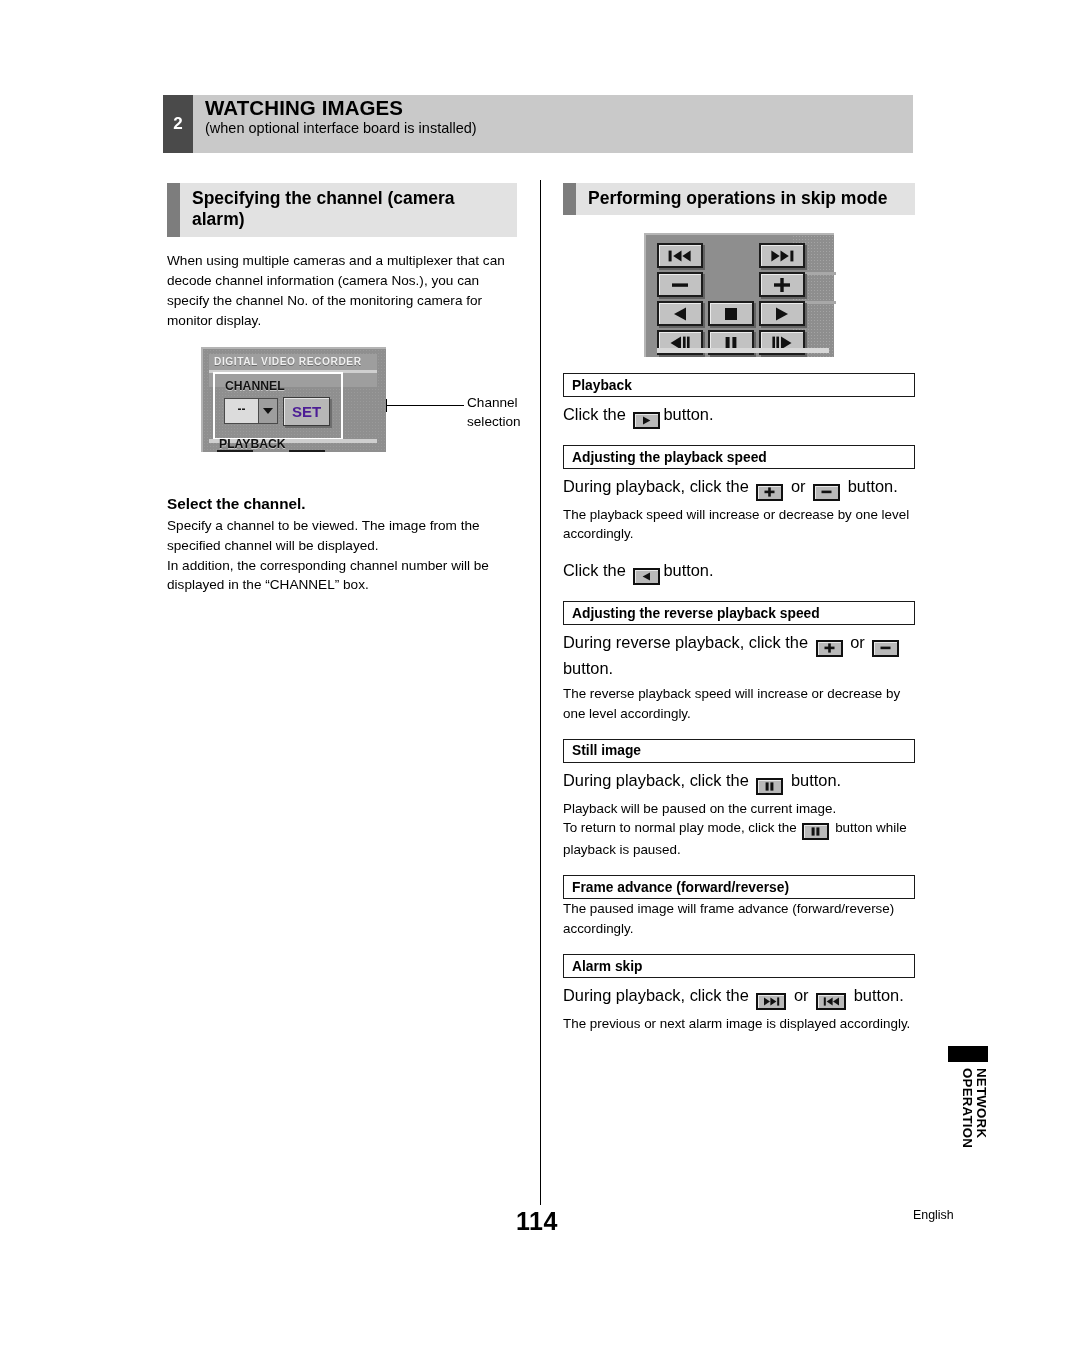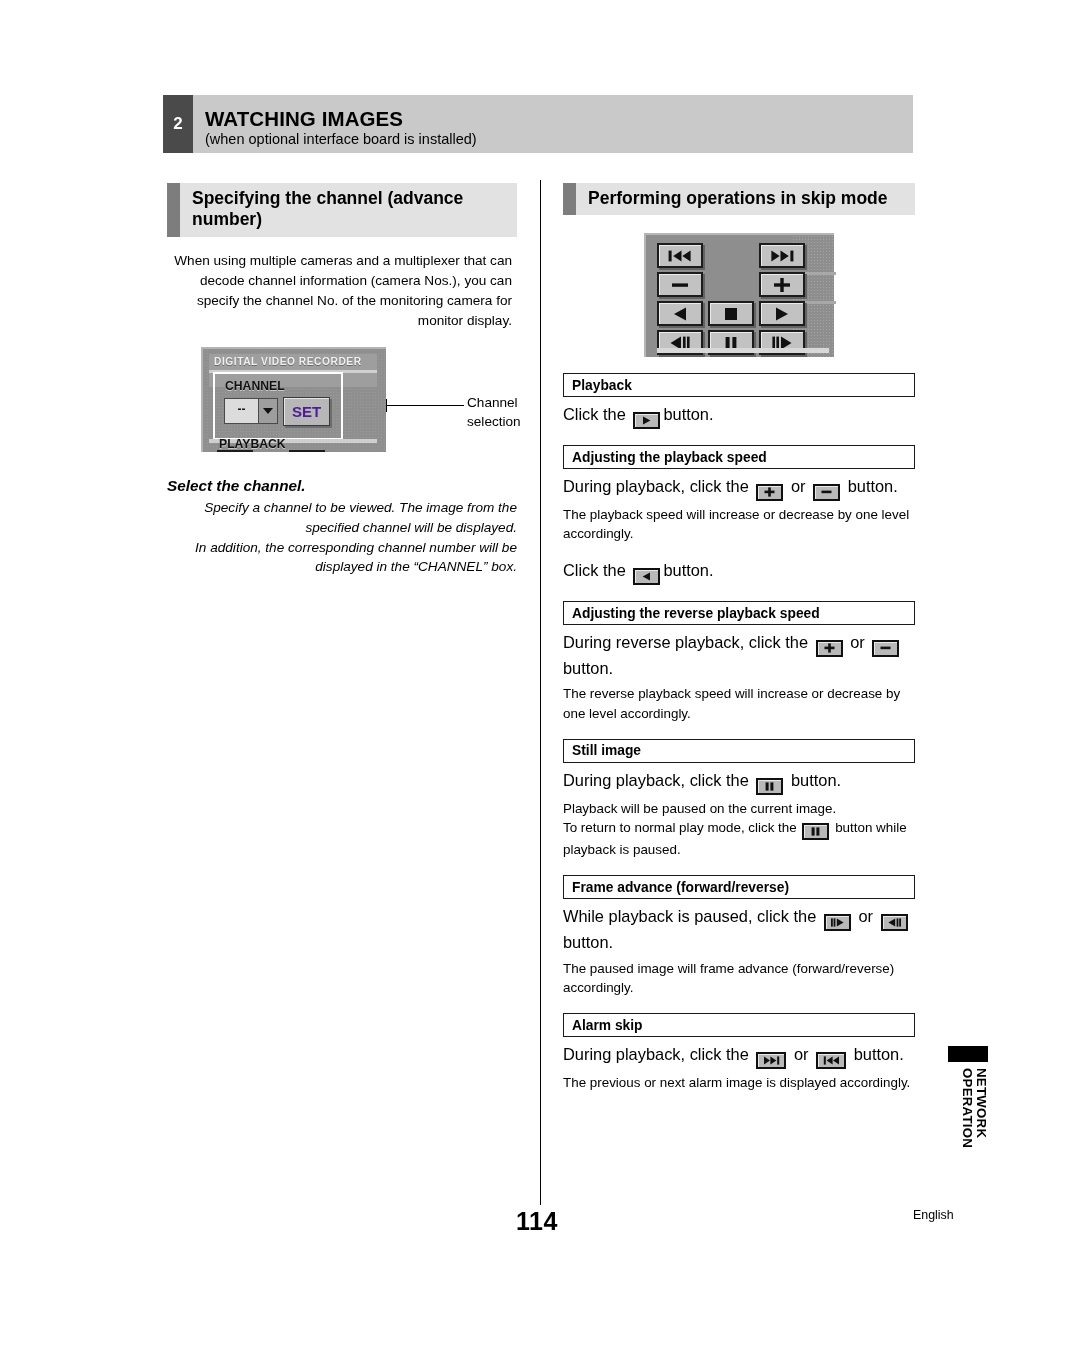--- a/index.html
+++ b/index.html
@@ -25,7 +25,7 @@
     display: flex; align-items: center; justify-content: center;
     font-size: 17px; font-weight: bold;
   }
-  .chapter-titles { padding-left: 12px; padding-top: 13px; }
+  .chapter-titles { padding-left: 12px; padding-top: 2px; }
   .chapter-title {
     font-size: 20.5px; font-weight: bold; letter-spacing: .1px;
     line-height: 1.08;

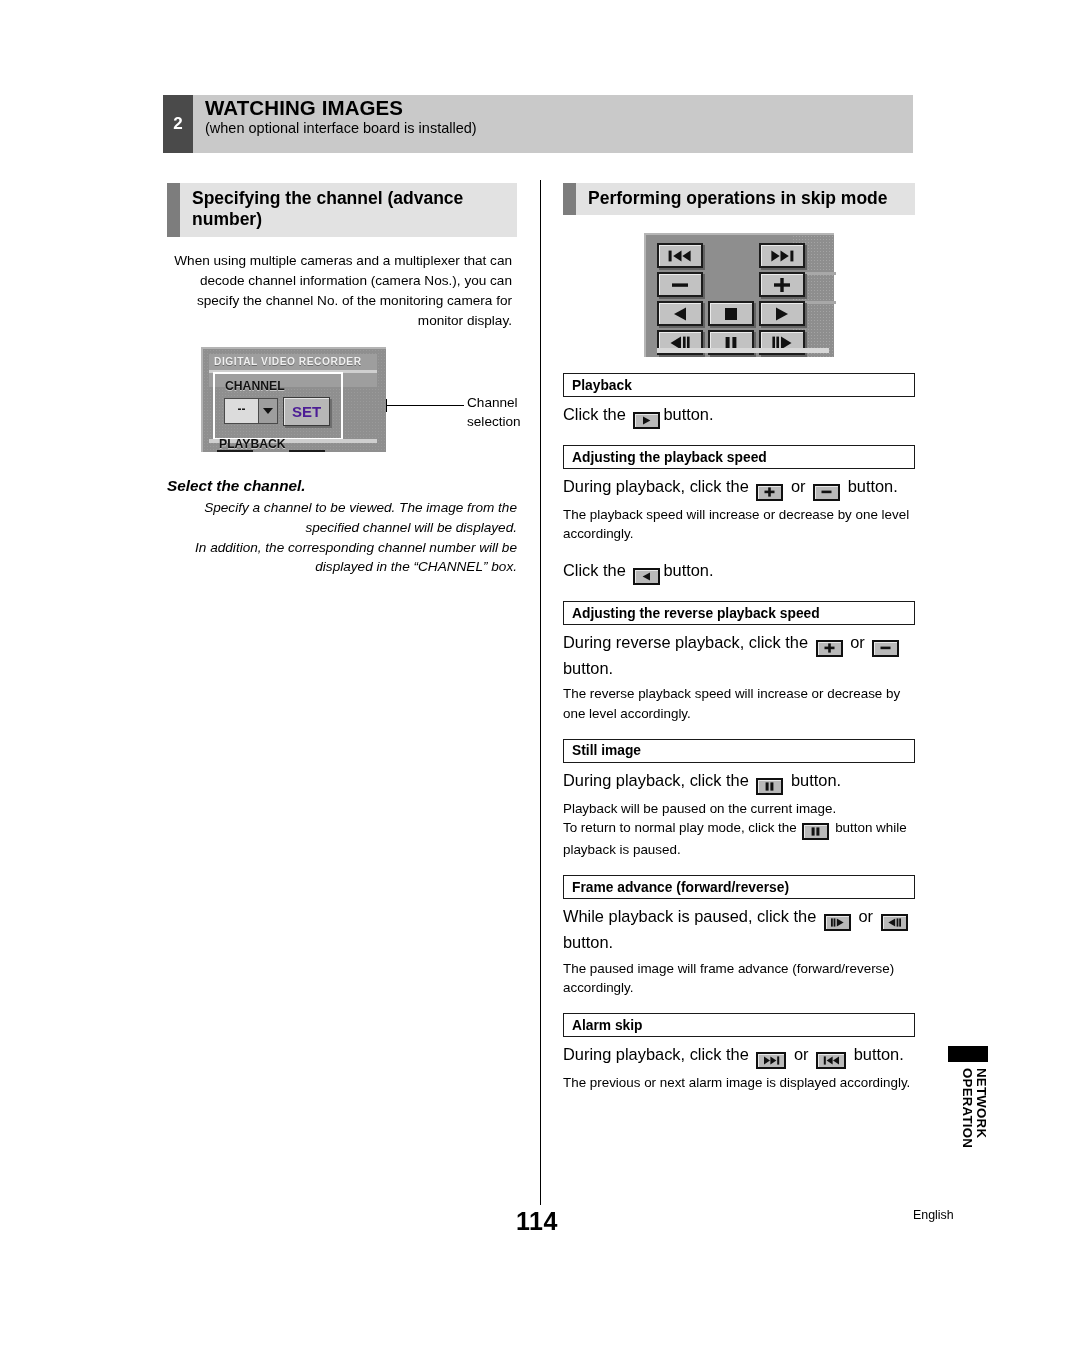--- a/index.html
+++ b/index.html
@@ -240,7 +240,7 @@
 
   <div class="sec-head two-line">
     <div class="tab"></div>
-    <div class="txt">Specifying the channel (advance number)</div>
+    <div class="txt">Specifying the channel (camera alarm)</div>
   </div>
 
   <p class="body-p intro">When using multiple cameras and a multiplexer that can decode channel information (camera Nos.), you can specify the channel No. of the monitoring camera for monitor display.</p>

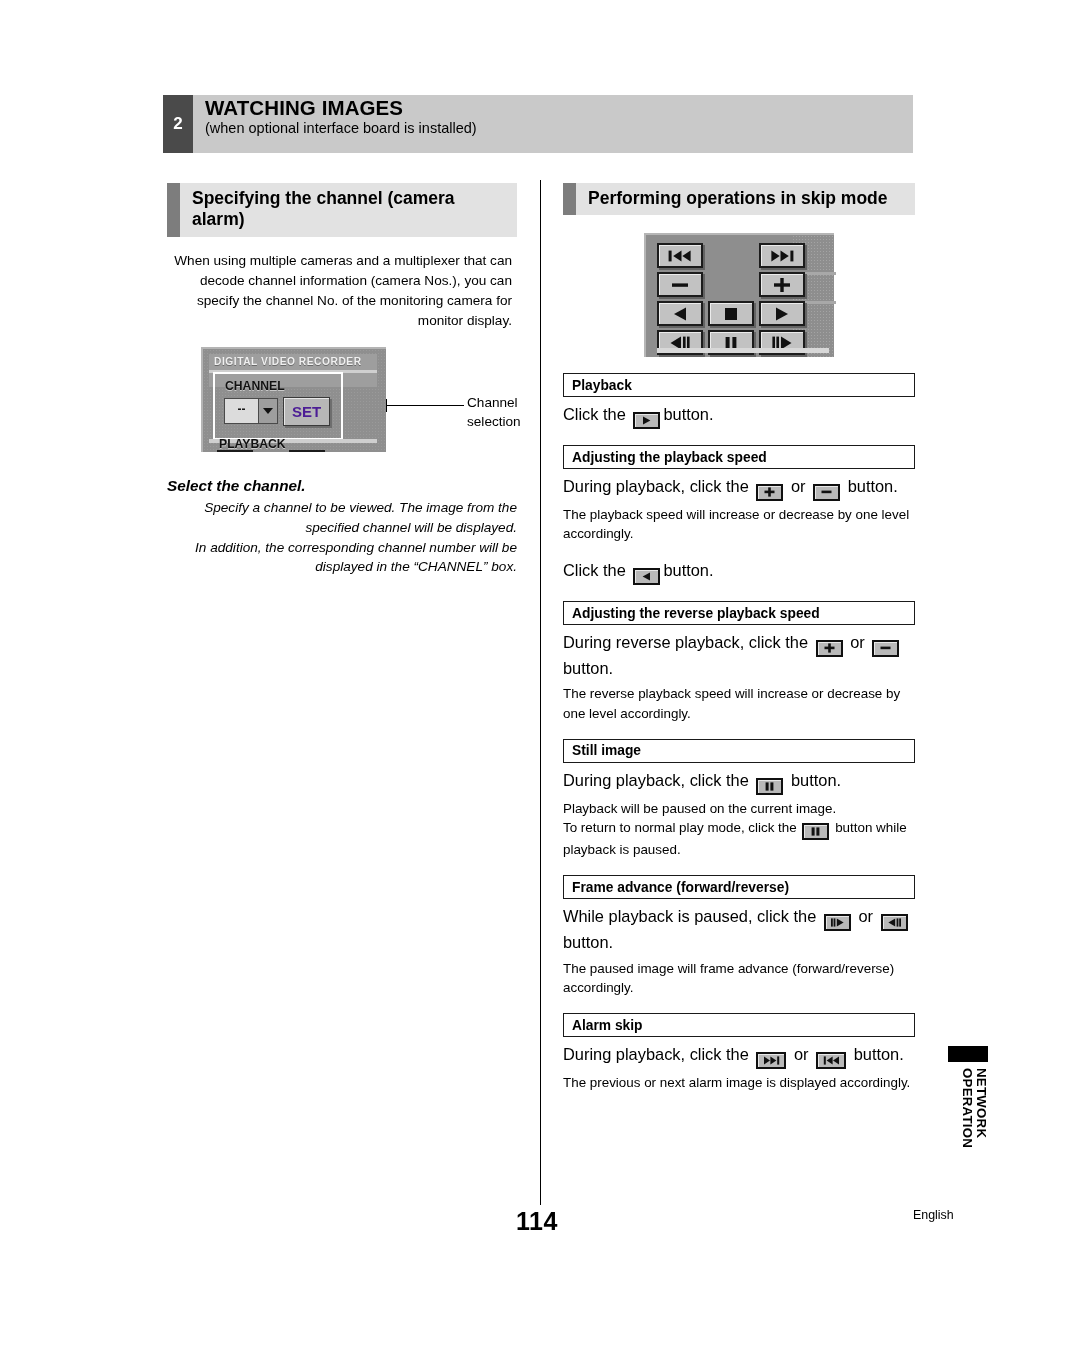--- a/index.html
+++ b/index.html
@@ -55,7 +55,7 @@
 
   
   .body-p {
-    font-size: 13.6px; line-height: 1.47; margin: 0; text-align: right;
+    font-size: 13.6px; line-height: 1.47; margin: 0;
   }
   .col-left .intro { margin-top: 14px; width: 345px; }
   .subhead { font-size: 15.3px; font-weight: bold; margin: 0 0 3px 0; }

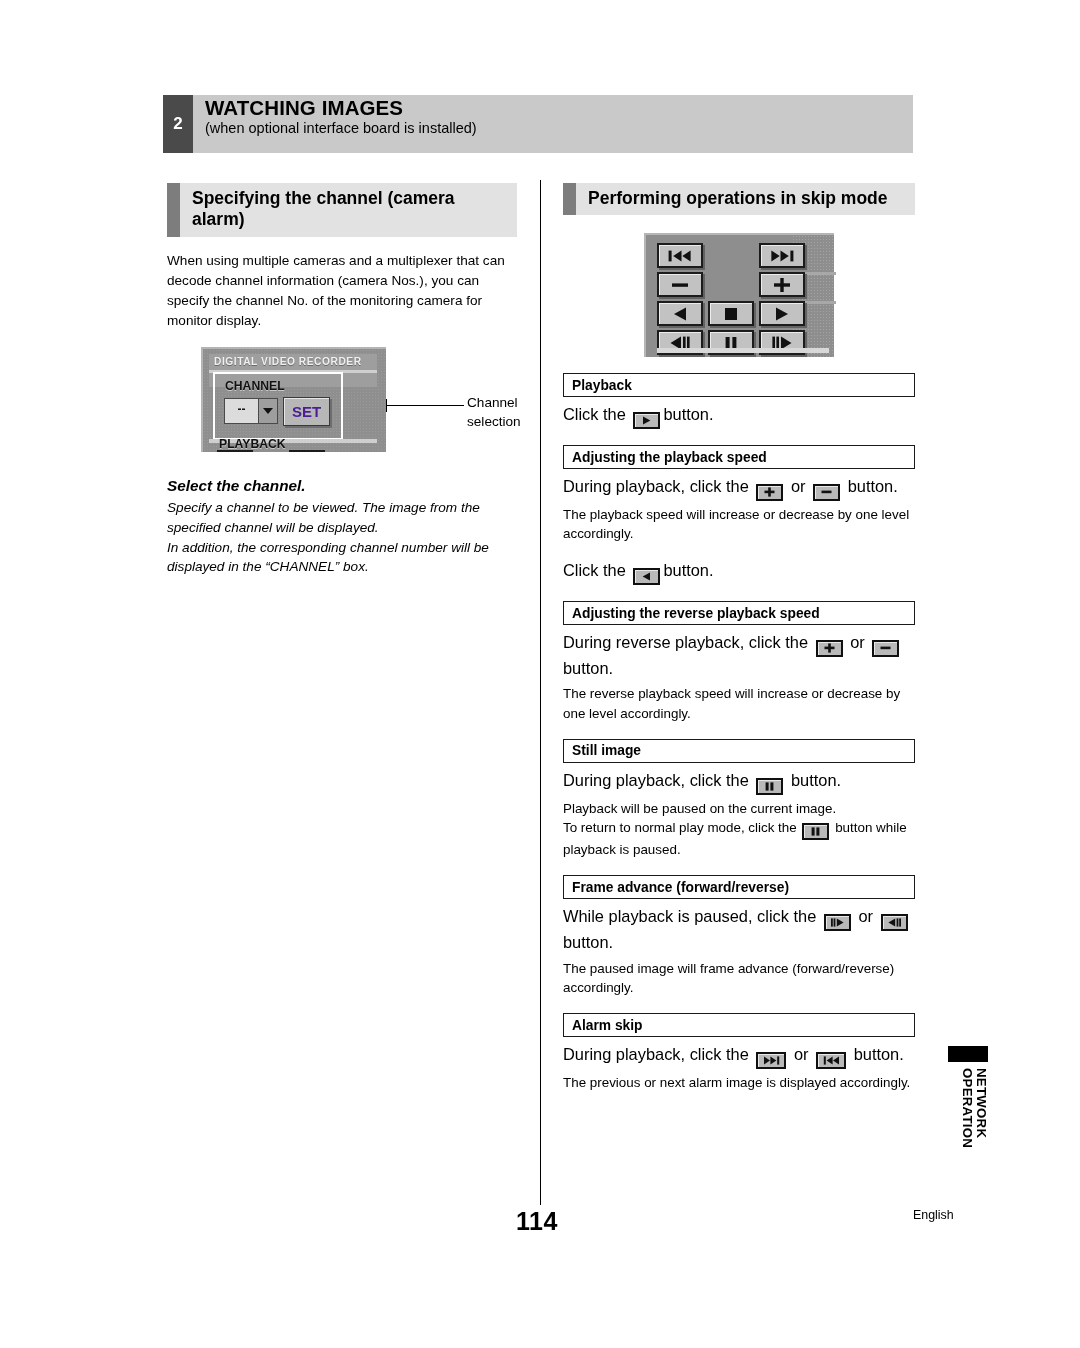--- a/index.html
+++ b/index.html
@@ -278,7 +278,7 @@
 selection</div>
   </div>
 
-  <div style="margin-top:18px;font-style:italic;">
+  <div style="margin-top:36px;">
     <div class="subhead">Select the channel.</div>
     <p class="body-p" style="white-space:pre-line">Specify a channel to be viewed. The image from the specified channel will be displayed.
 In addition, the corresponding channel number will be displayed in the “CHANNEL” box.</p>

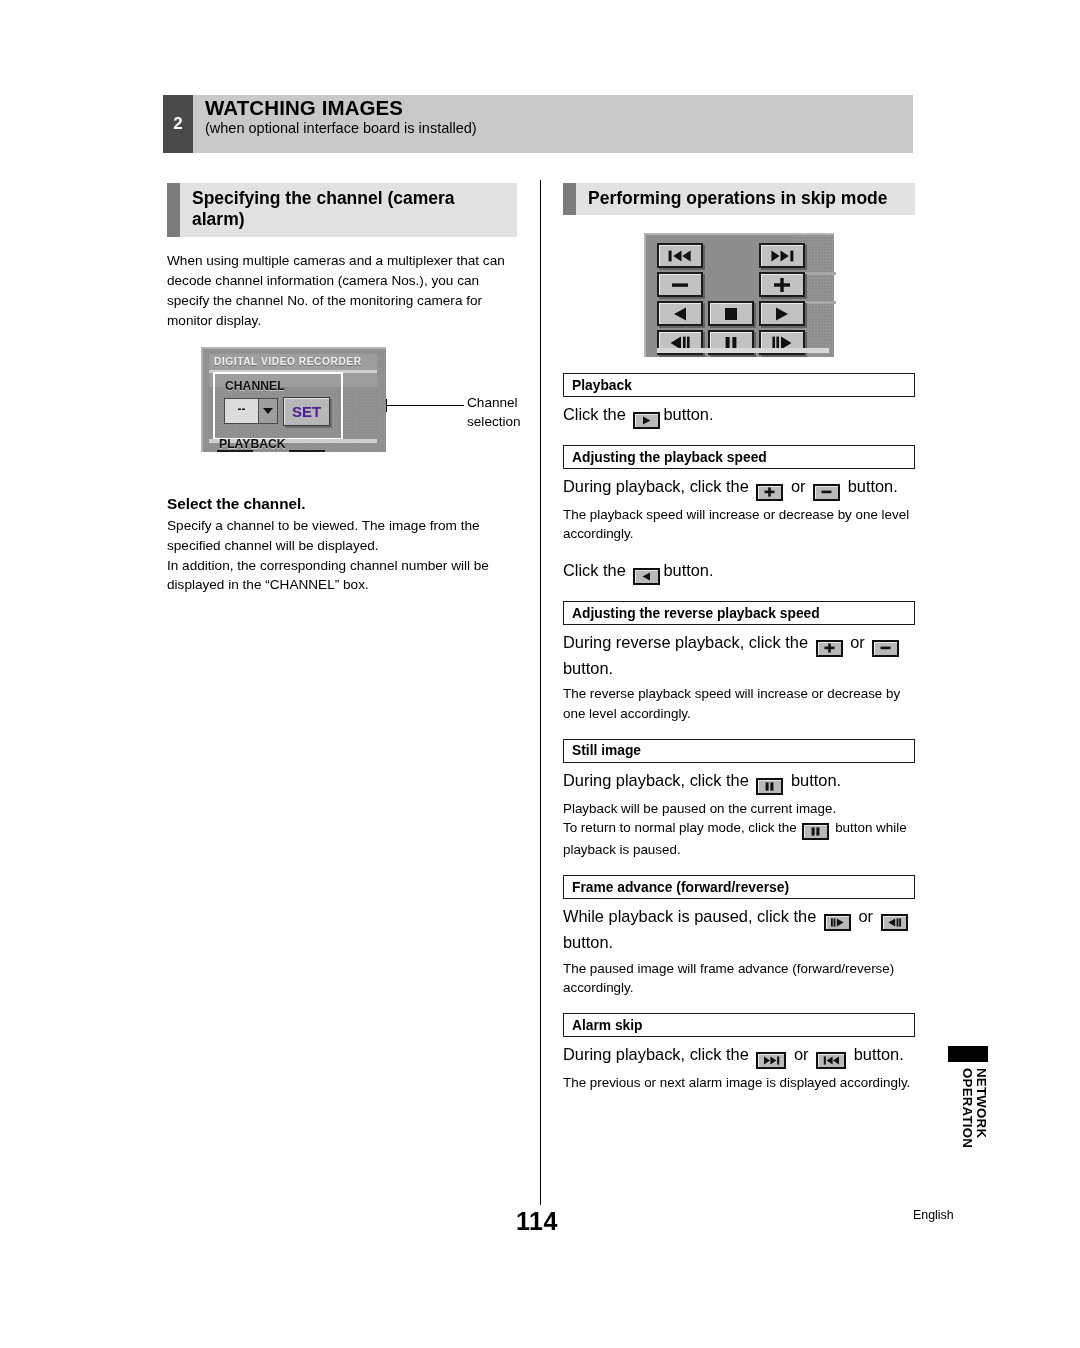--- a/index.html
+++ b/index.html
@@ -477,21 +477,6 @@
 
   <div class="block">
     <div class="label-box">Frame advance (forward/reverse)</div>
-    <div class="instr">
-      <span>While playback is paused, click the </span><span class="ib">
-          <svg class="g" width="15" height="9" viewBox="0 0 15 9">
-            <rect x="1" y="0.4" width="1.8" height="8.2" fill="#111"></rect>
-            <rect x="3.6" y="0.4" width="1.8" height="8.2" fill="#111"></rect>
-            <polygon points="6.8,0.4 6.8,8.6 13.6,4.5" fill="#111"></polygon>
-          </svg>
-        </span><span> or </span><span class="ib">
-          <svg class="g" width="15" height="9" viewBox="0 0 15 9">
-            <polygon points="8.2,0.4 8.2,8.6 1.4,4.5" fill="#111"></polygon>
-            <rect x="9.6" y="0.4" width="1.8" height="8.2" fill="#111"></rect>
-            <rect x="12.2" y="0.4" width="1.8" height="8.2" fill="#111"></rect>
-          </svg>
-        </span><span> button.</span>
-    </div>
     <p class="note">The paused image will frame advance (forward/reverse) accordingly.</p>
   </div>
 

